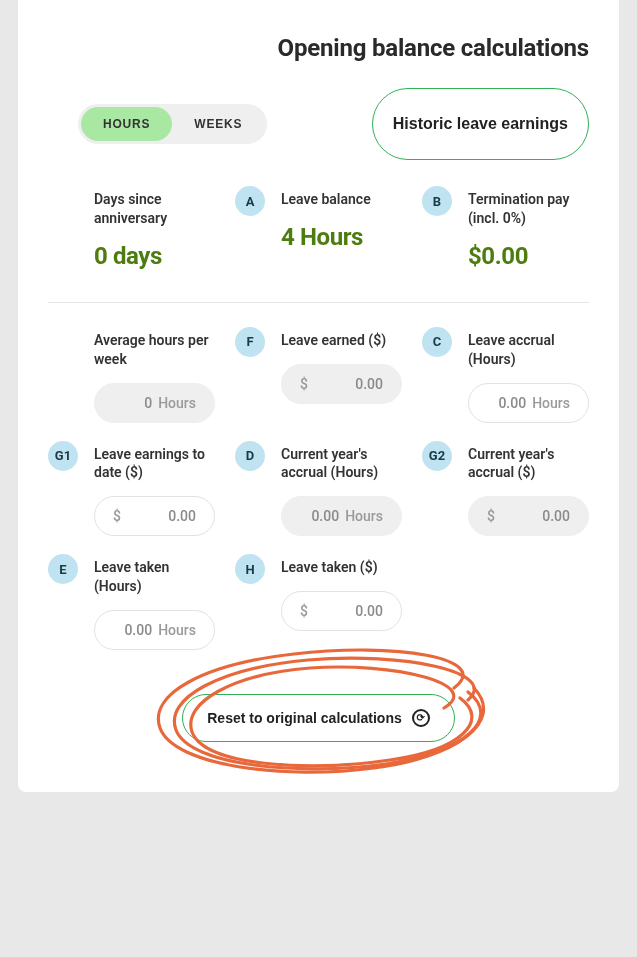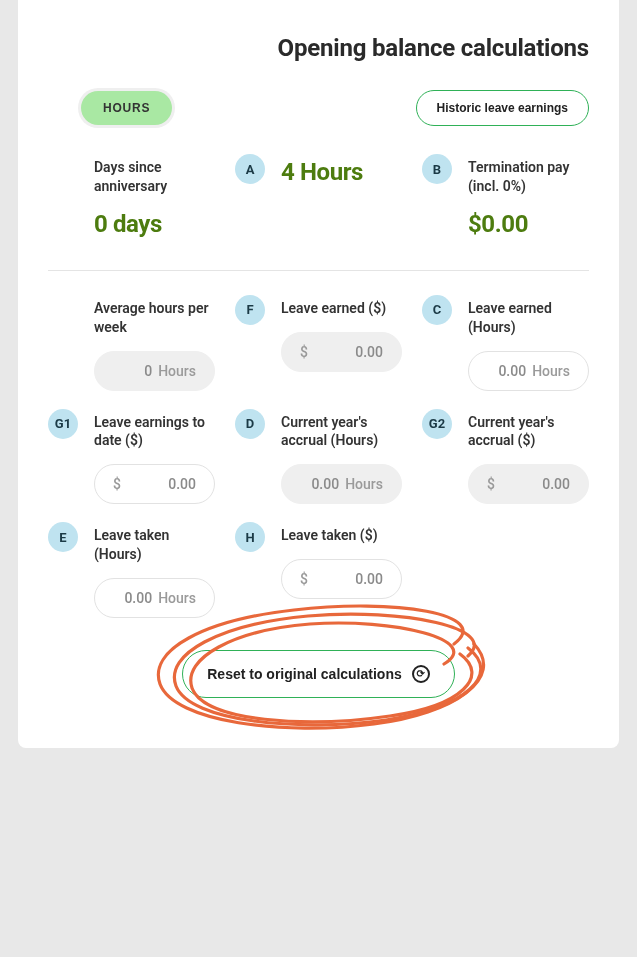--- a/index.html
+++ b/index.html
@@ -192,6 +192,7 @@
   <div class="top-row">
     <div class="seg">
       <button class="seg-btn active">HOURS</button>
+      <button class="seg-btn">WEEKS</button>
     </div>
     <button class="historic-btn">Historic leave earnings</button>
   </div>

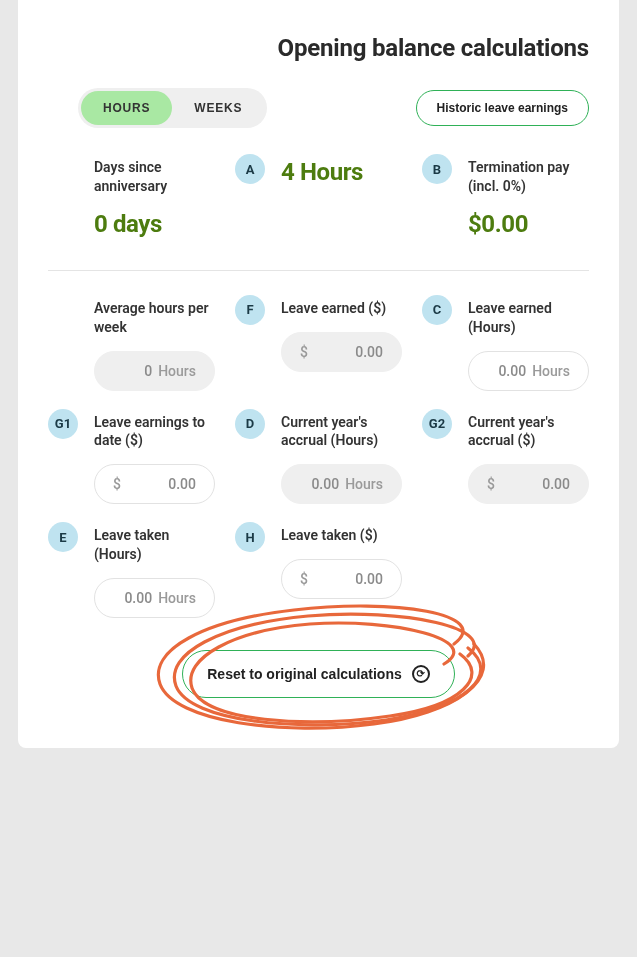--- a/index.html
+++ b/index.html
@@ -57,9 +57,9 @@
     border: 1.5px solid #2fb157;
     background: #fff;
     color: #222;
-    font-size: 12px;
+    font-size: 16px;
     font-weight: 600;
-    padding: 10px 20px;
+    padding: 26px 20px;
     border-radius: 999px;
     cursor: pointer;
     margin-left: auto;

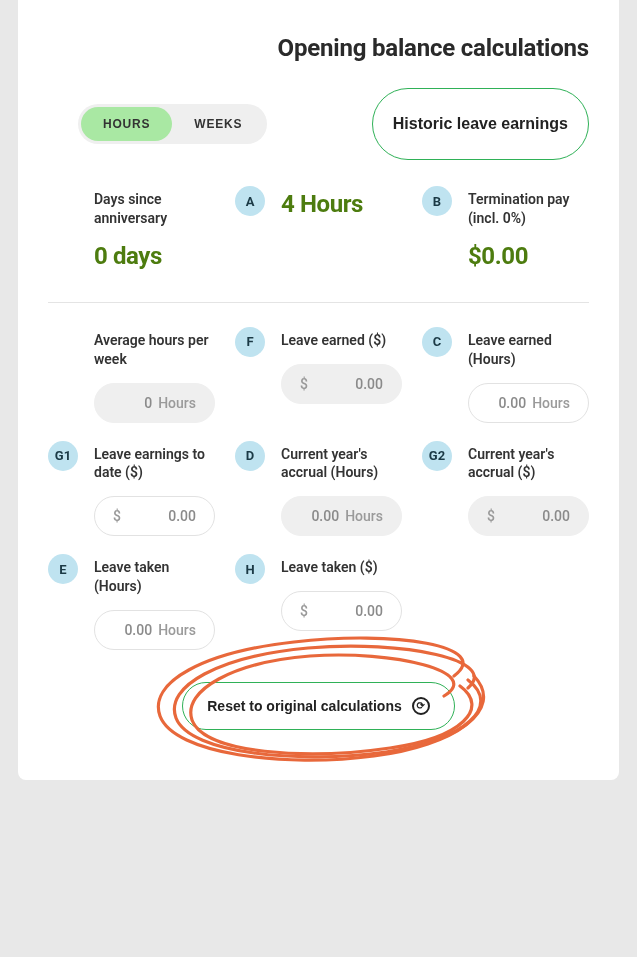--- a/index.html
+++ b/index.html
@@ -206,6 +206,7 @@
 
     <div class="cell">
       <span class="badge">A</span>
+      <div class="cell-label">Leave balance</div>
       <div class="cell-big">4 Hours</div>
     </div>
     <div class="cell">

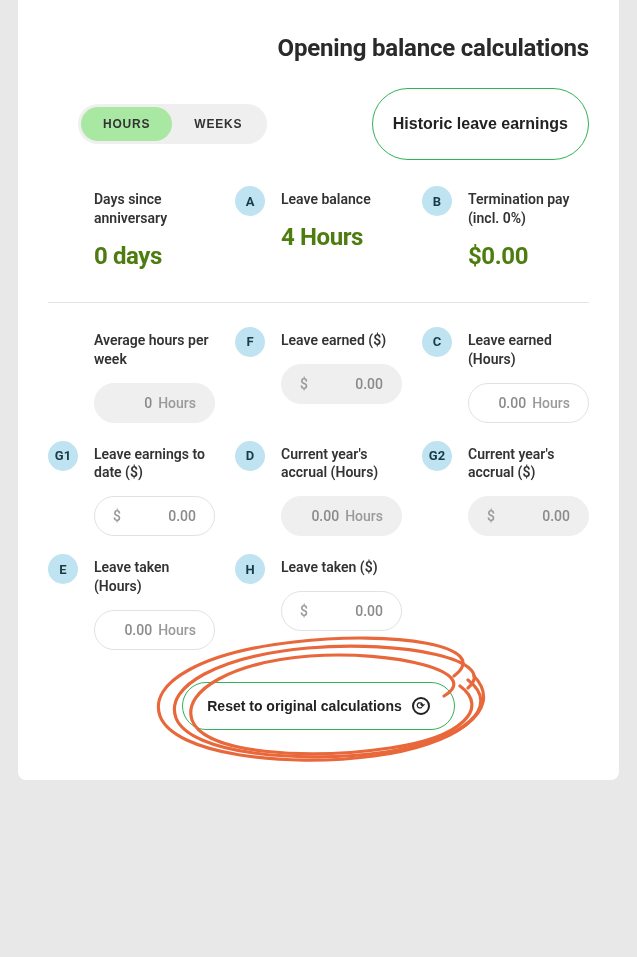--- a/index.html
+++ b/index.html
@@ -235,7 +235,7 @@
 
     <div class="cell">
       <span class="badge">C</span>
-      <div class="cell-label">Leave earned (Hours)</div>
+      <div class="cell-label">Leave accrual (Hours)</div>
       <div class="pill-input pill-editable">
         <span class="pill-value">0.00</span>
         <span class="pill-suffix">Hours</span>

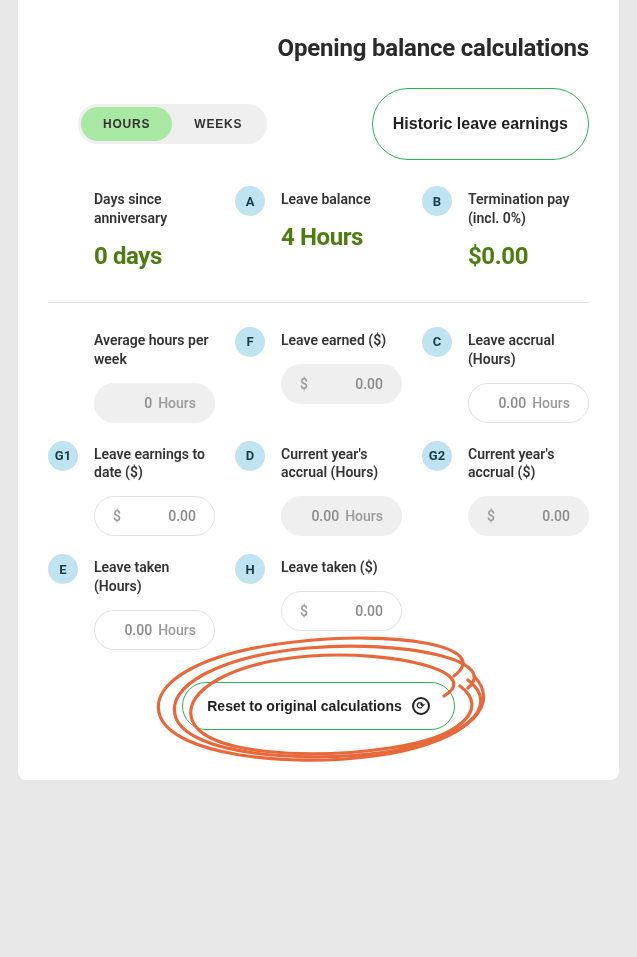--- a/index.html
+++ b/index.html
@@ -148,7 +148,7 @@
   .reset-wrap {
     display: flex;
     justify-content: center;
-    margin-top: 32px;
+    margin-top: 44px;
     position: relative;
   }
   .reset-btn {

